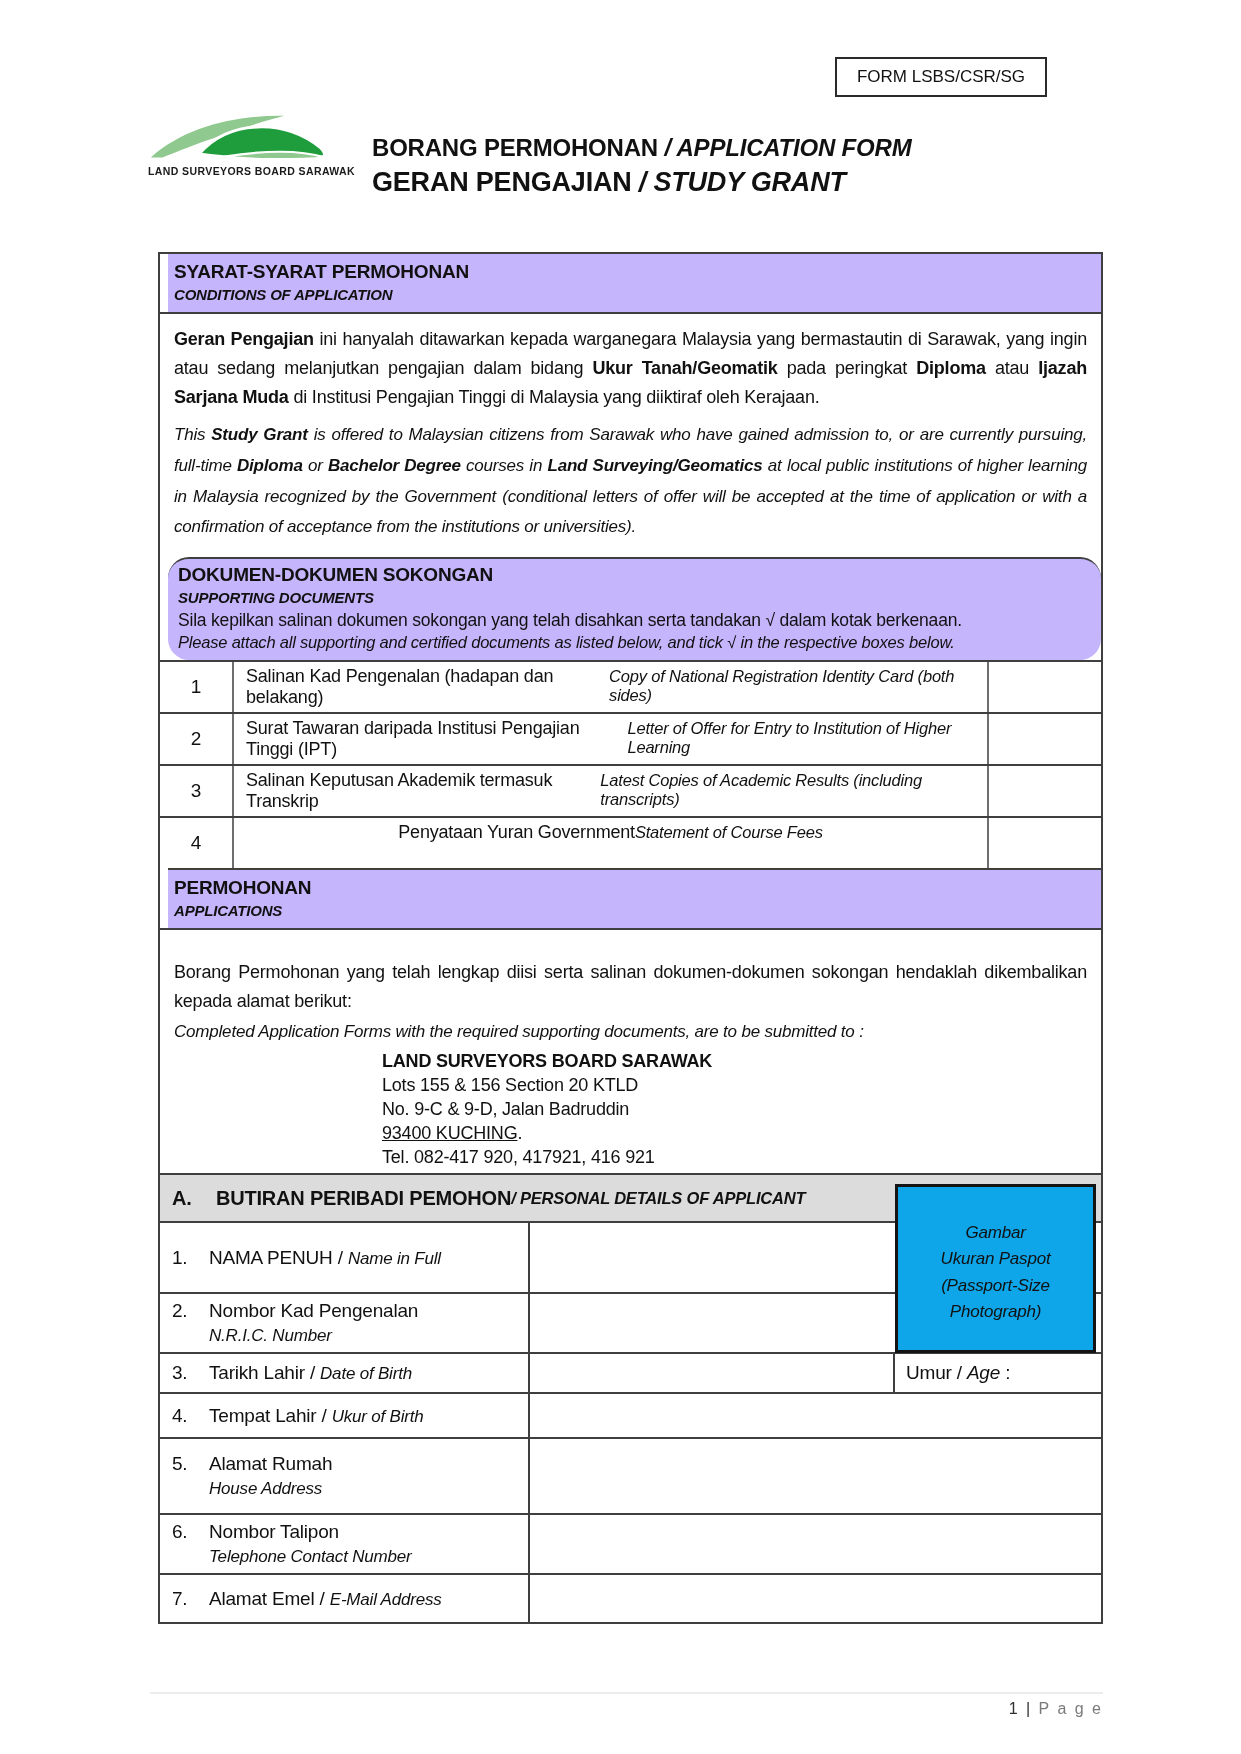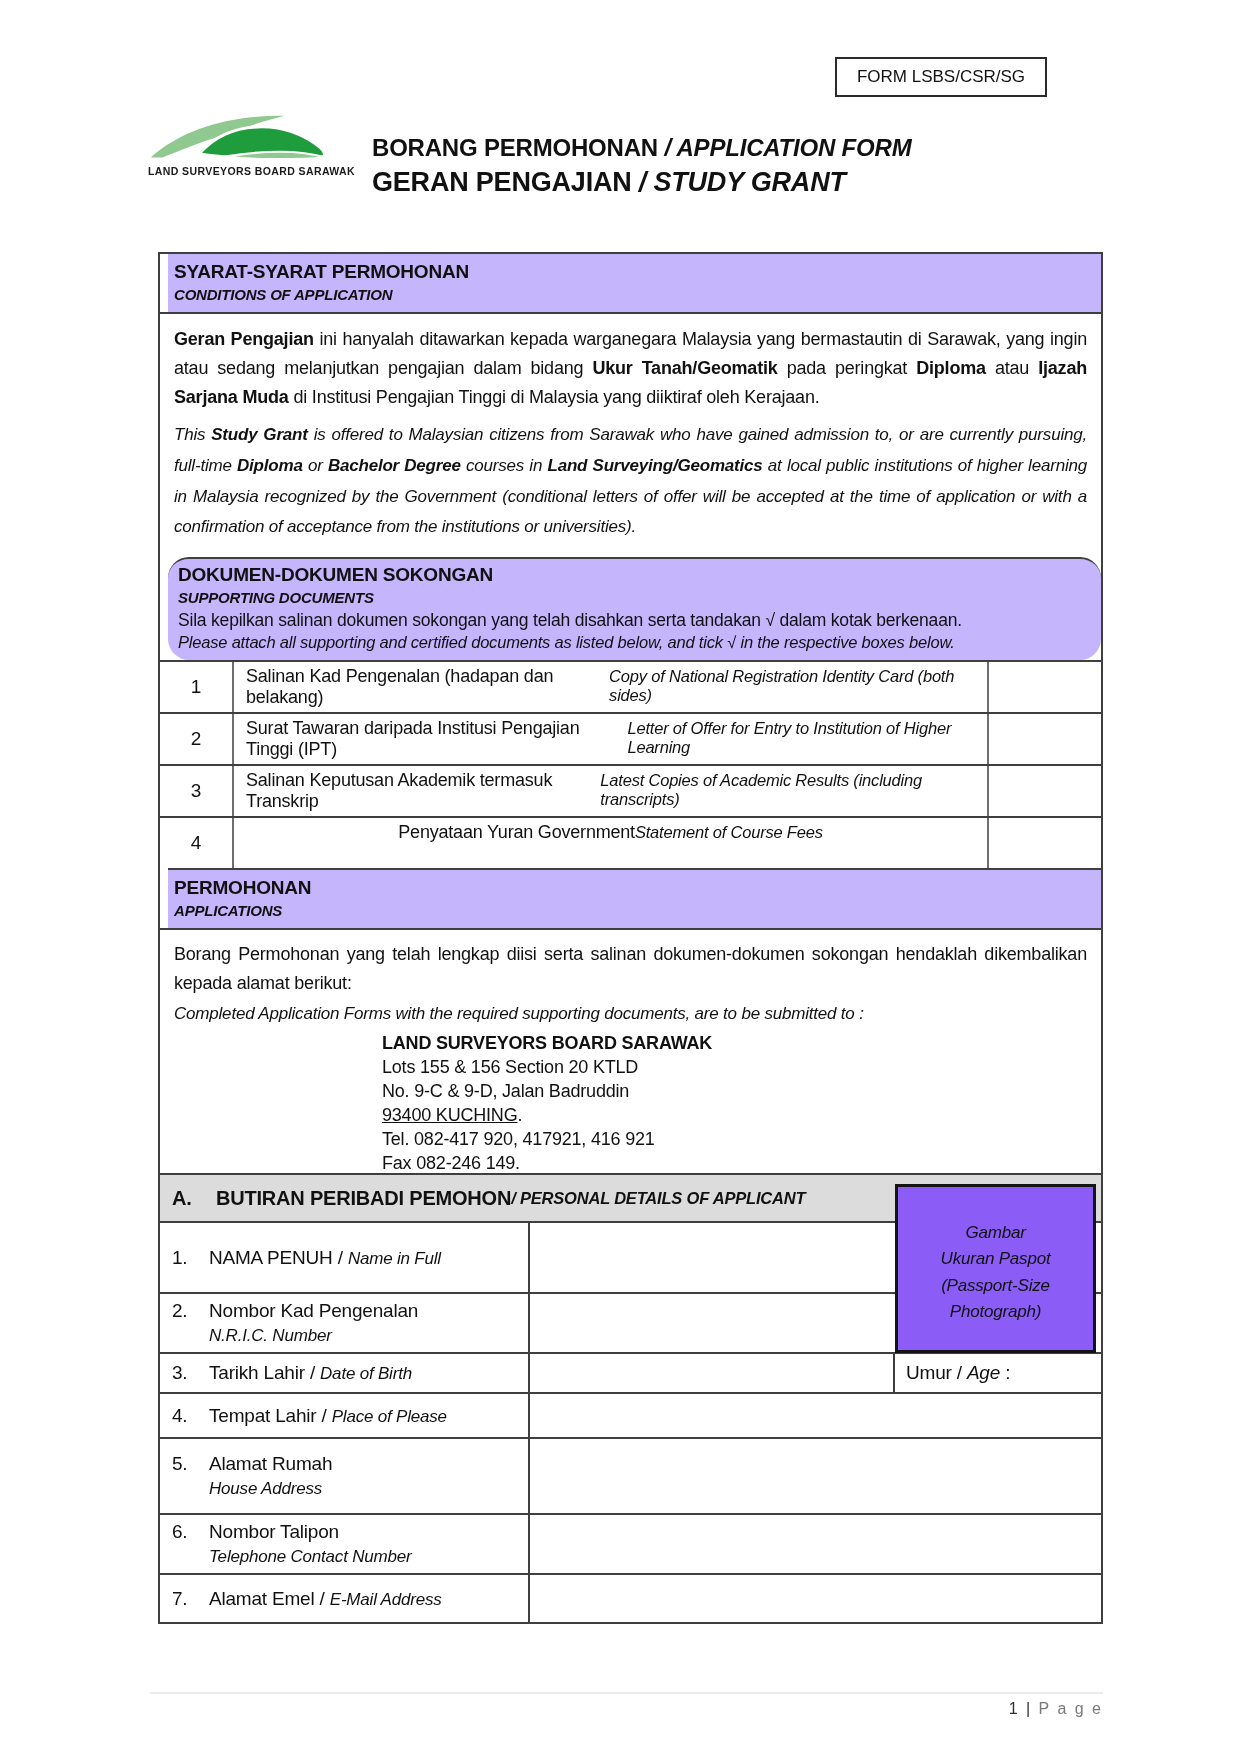--- a/index.html
+++ b/index.html
@@ -54,7 +54,7 @@
   .doc-en { font-size:16.5px; font-style:italic; margin-top:1px; }
   .doc-tick { width:114px; flex:none; border-left:2px solid #6e6e6e; }
 
-  .perm-body { padding:10px 14px 10px; }
+  .perm-body { padding:28px 14px 10px; }
   .addr { margin-left:208px; margin-top:4px; font-size:18px; line-height:1.34; }
   .addr .u { text-decoration:underline; }
 

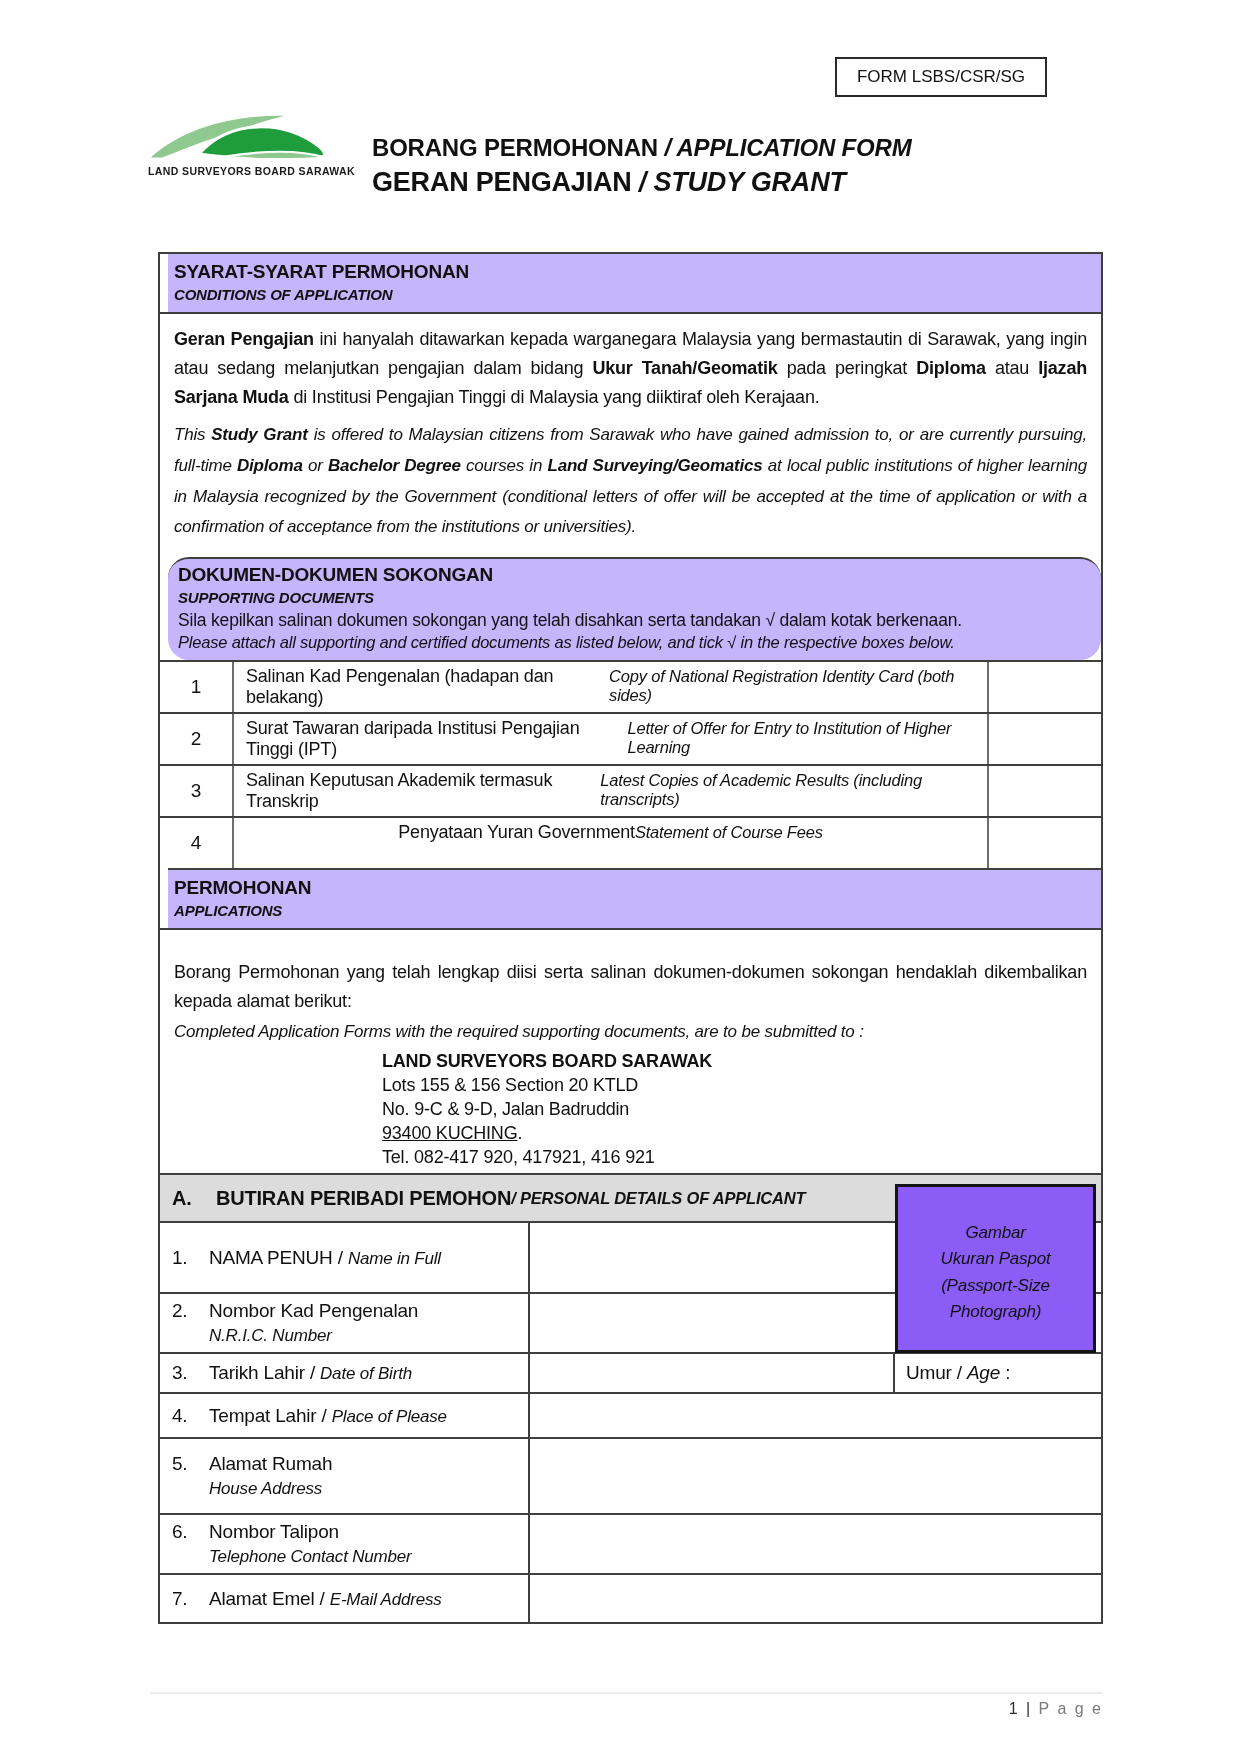--- a/index.html
+++ b/index.html
@@ -89,7 +89,7 @@
 
   .photo-box {
     position:absolute; left:735px; top:9px; width:201px; height:169px;
-    background:#8b5cf6; border:3px solid #141414; z-index:3;
+    background:#0ea5e9; border:3px solid #141414; z-index:3;
     text-align:center; font-style:italic; font-size:17px; line-height:1.55;
     padding-top:33px;
   }

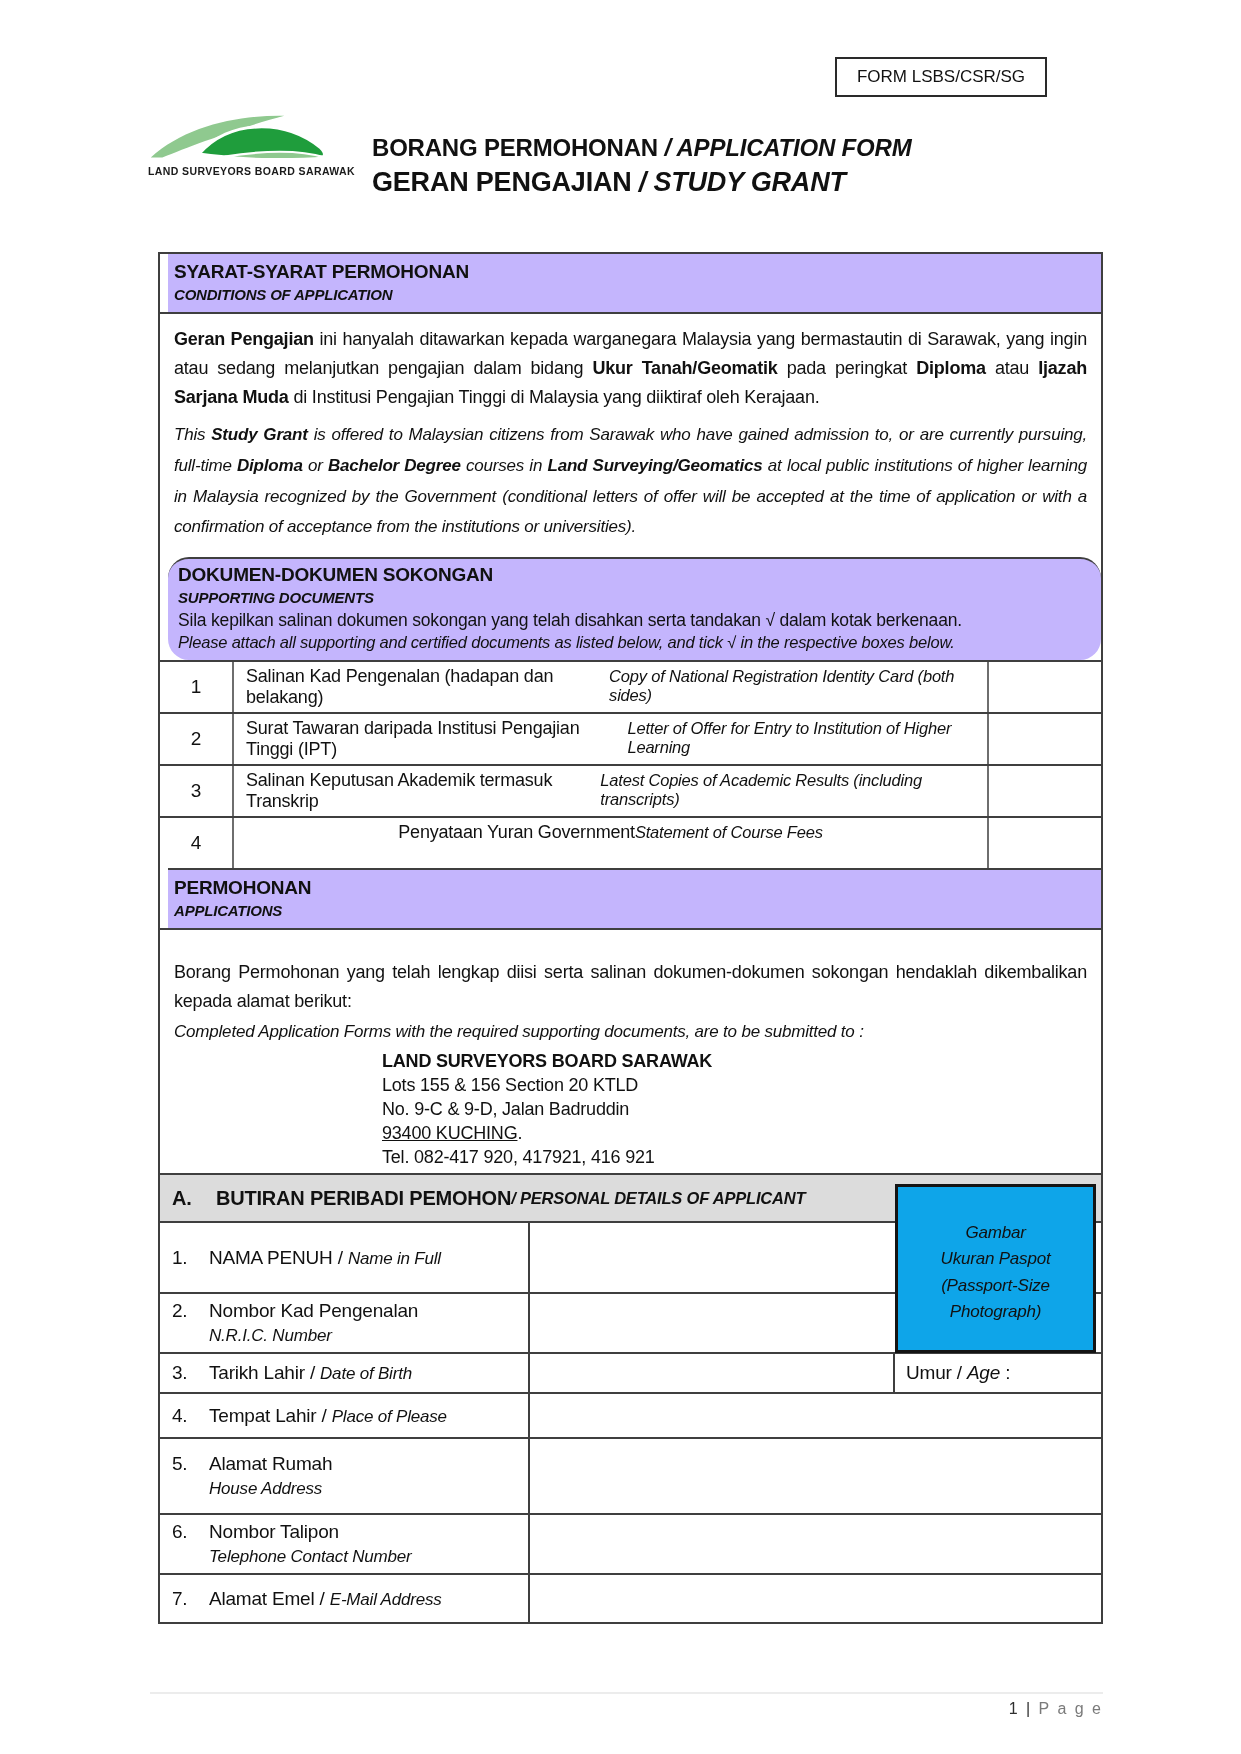--- a/index.html
+++ b/index.html
@@ -257,7 +257,7 @@
       <div class="lab-line">
         <span class="row-num">4.</span>
         <span class="row-ms">Tempat Lahir / </span>
-        <span class="row-en">Place of Please</span>
+        <span class="row-en">Ukur of Birth</span>
       </div>
     </div>
     <div class="cell-value"></div>

